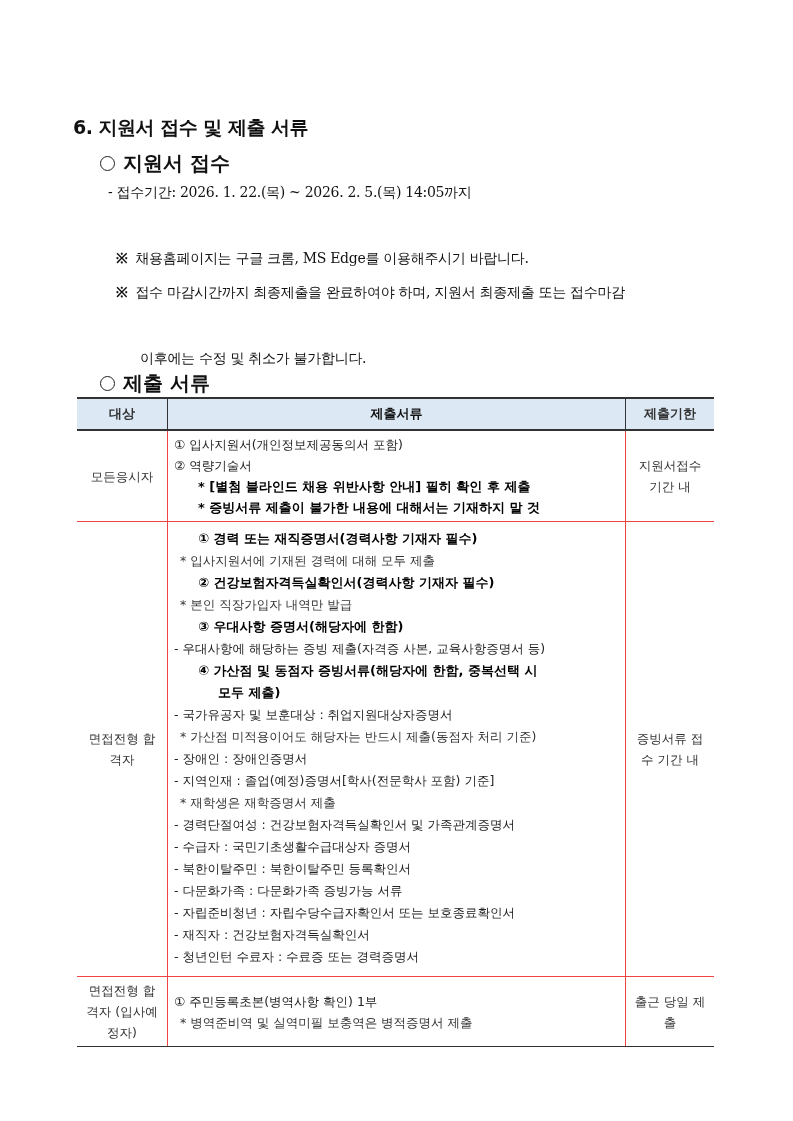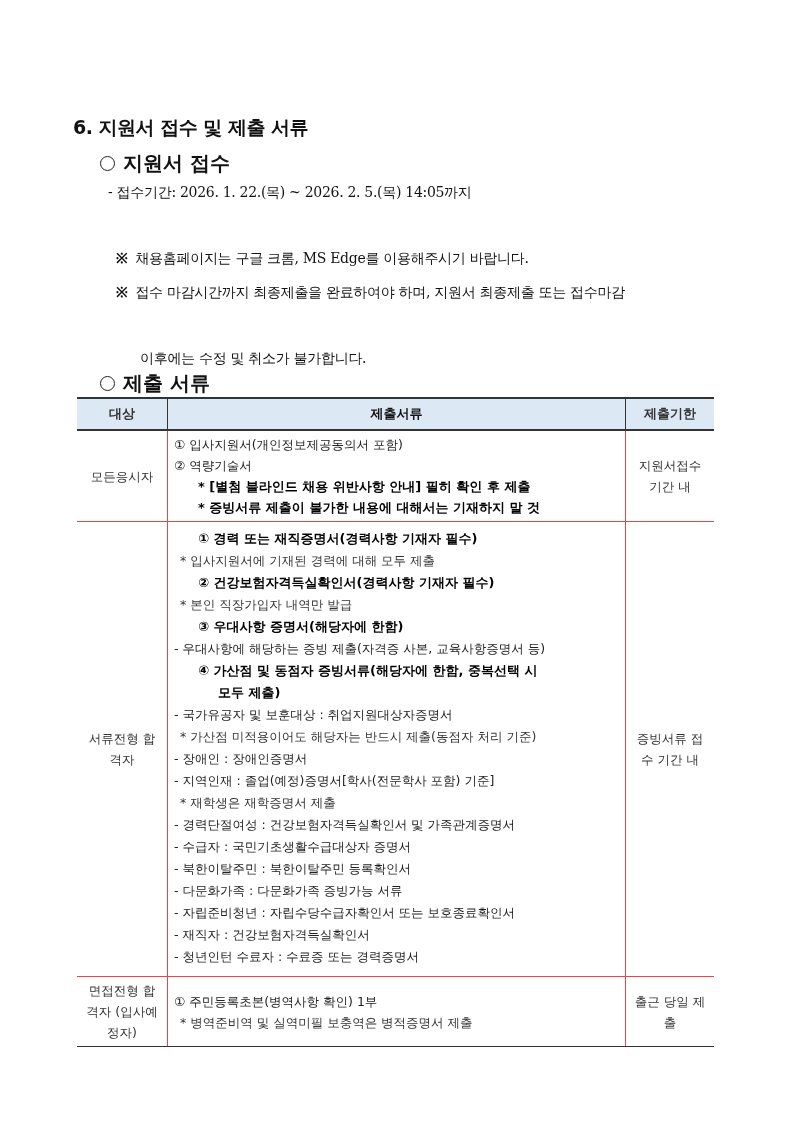--- a/index.html
+++ b/index.html
@@ -73,7 +73,7 @@
         <td class="c-deadline">지원서접수 기간 내</td>
       </tr>
       <tr>
-        <td class="c-target">서류전형 합격자</td>
+        <td class="c-target">면접전형 합격자</td>
         <td class="c-docs" style="line-height:22px; padding-top:6px; padding-bottom:8px;">
           <div class="it b">① 경력 또는 재직증명서(경력사항 기재자 필수)</div>
           <div class="it sub">* 입사지원서에 기재된 경력에 대해 모두 제출</div>

